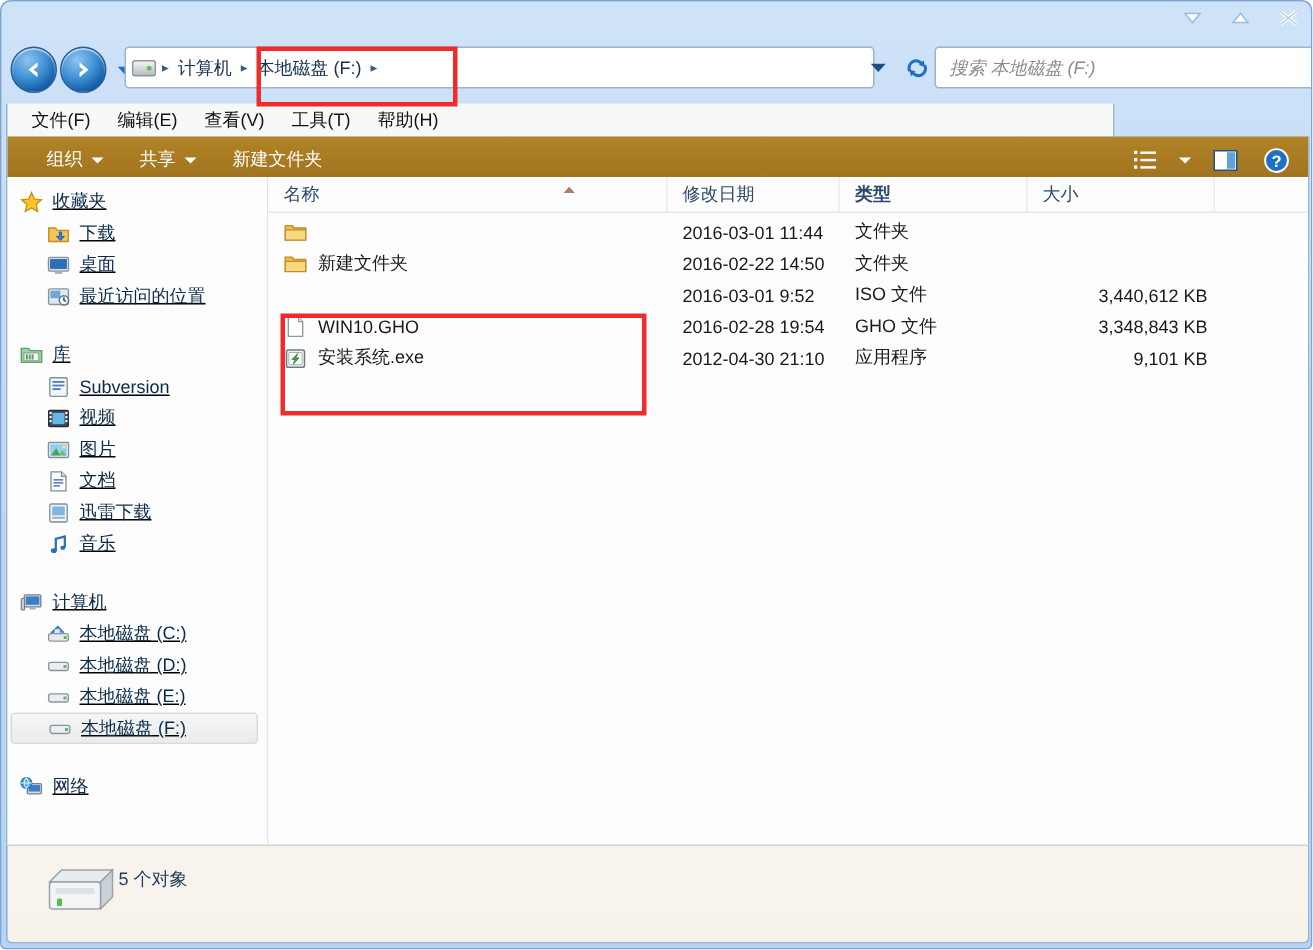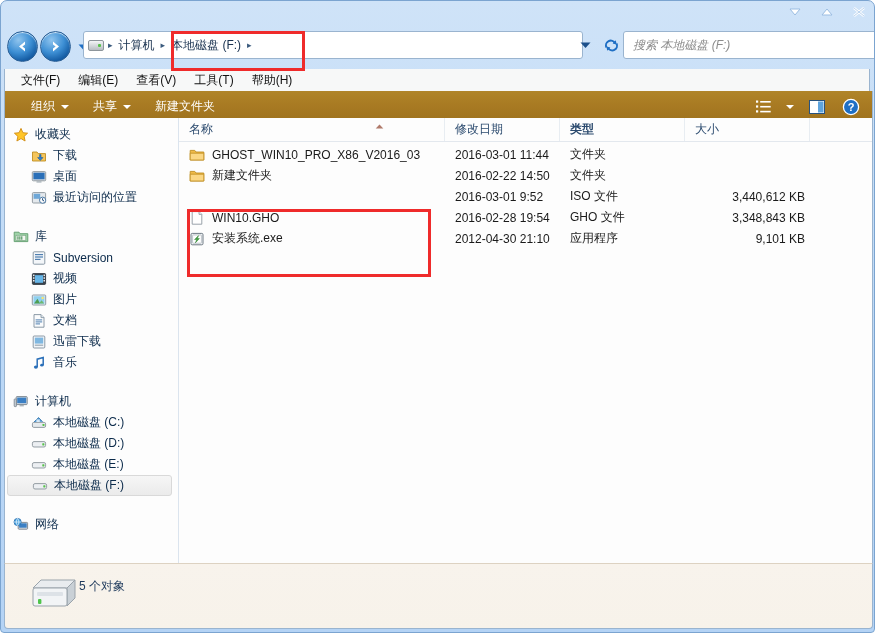--- a/index.html
+++ b/index.html
@@ -82,7 +82,7 @@
 
   
   .menubar{
-    position:absolute;left:3px;top:68px;width:866px;height:22px;
+    position:absolute;left:3px;top:68px;width:739px;height:22px;
     background:#f7f8f8;border-left:1px solid #9ab4cf;border-right:1px solid #9ab4cf;
     display:flex;align-items:center;box-sizing:border-box;
   }

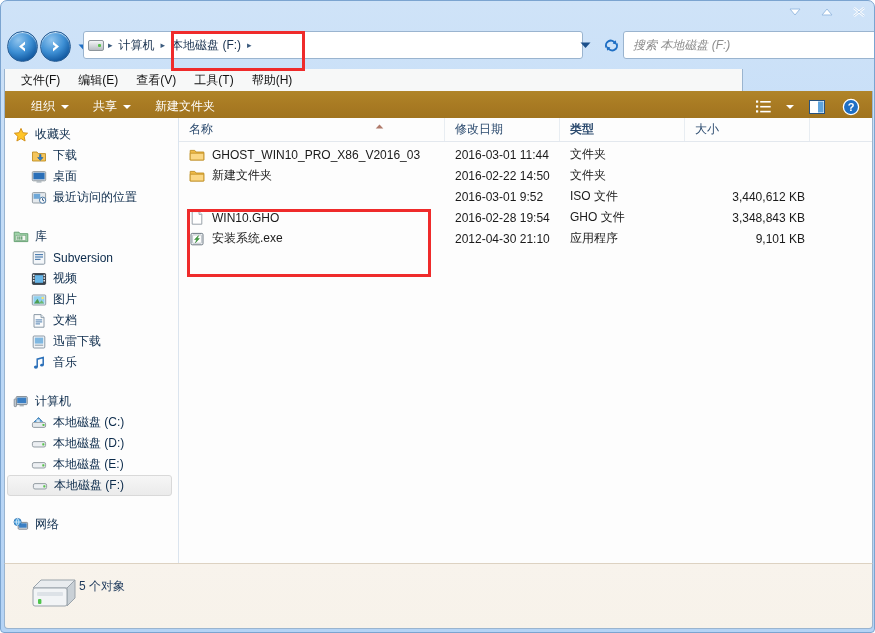--- a/index.html
+++ b/index.html
@@ -123,7 +123,7 @@
   }
   .splitter{position:absolute;left:173px;top:0;width:1px;height:445px;background:#dbe4ee;}
 
-  .navgroup{margin-top:6px;}
+  .navgroup{margin-top:6px;text-decoration:underline;}
   .navrow{
     display:flex;align-items:center;height:21px;padding-left:8px;
     font-size:12px;color:#0b2a4a;white-space:nowrap;box-sizing:border-box;

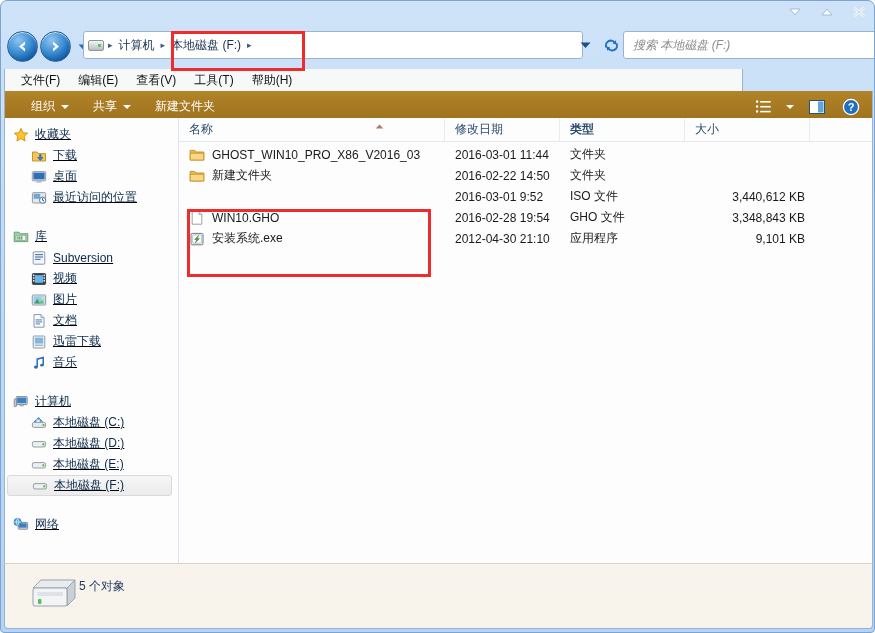--- a/index.html
+++ b/index.html
@@ -554,7 +554,6 @@
                 <path d="M1.2,6.2 L14.8,6.2 L14.8,13 L1.2,13 Z" fill="#fbd784" stroke="#c08e22" stroke-width="0.8"></path>
               </svg>
             </span>
-            <span>GHOST_WIN10_PRO_X86_V2016_03</span>
           </div>
           <div class="fdate">2016-03-01 11:44</div>
           <div class="ftype">文件夹</div>

